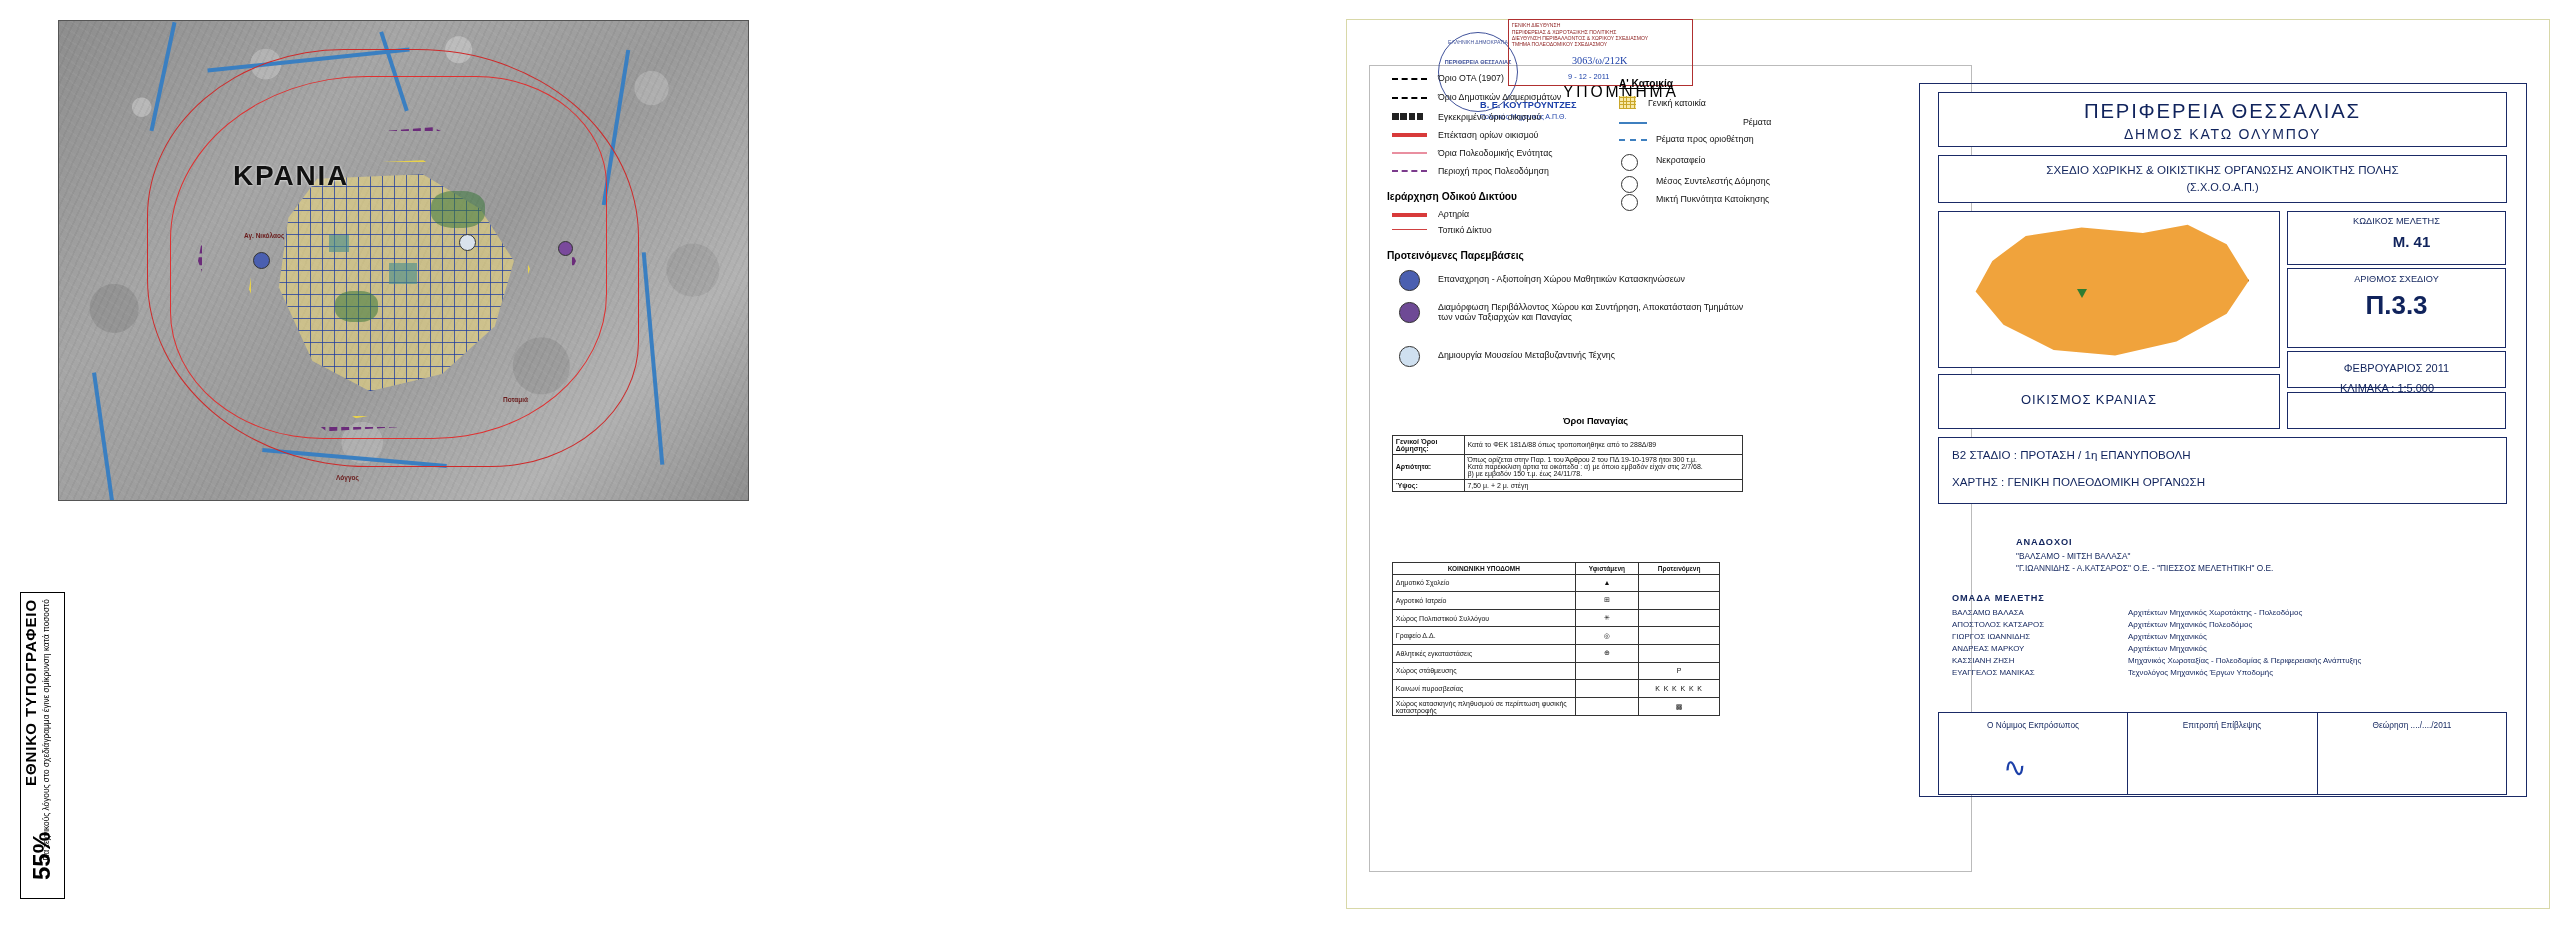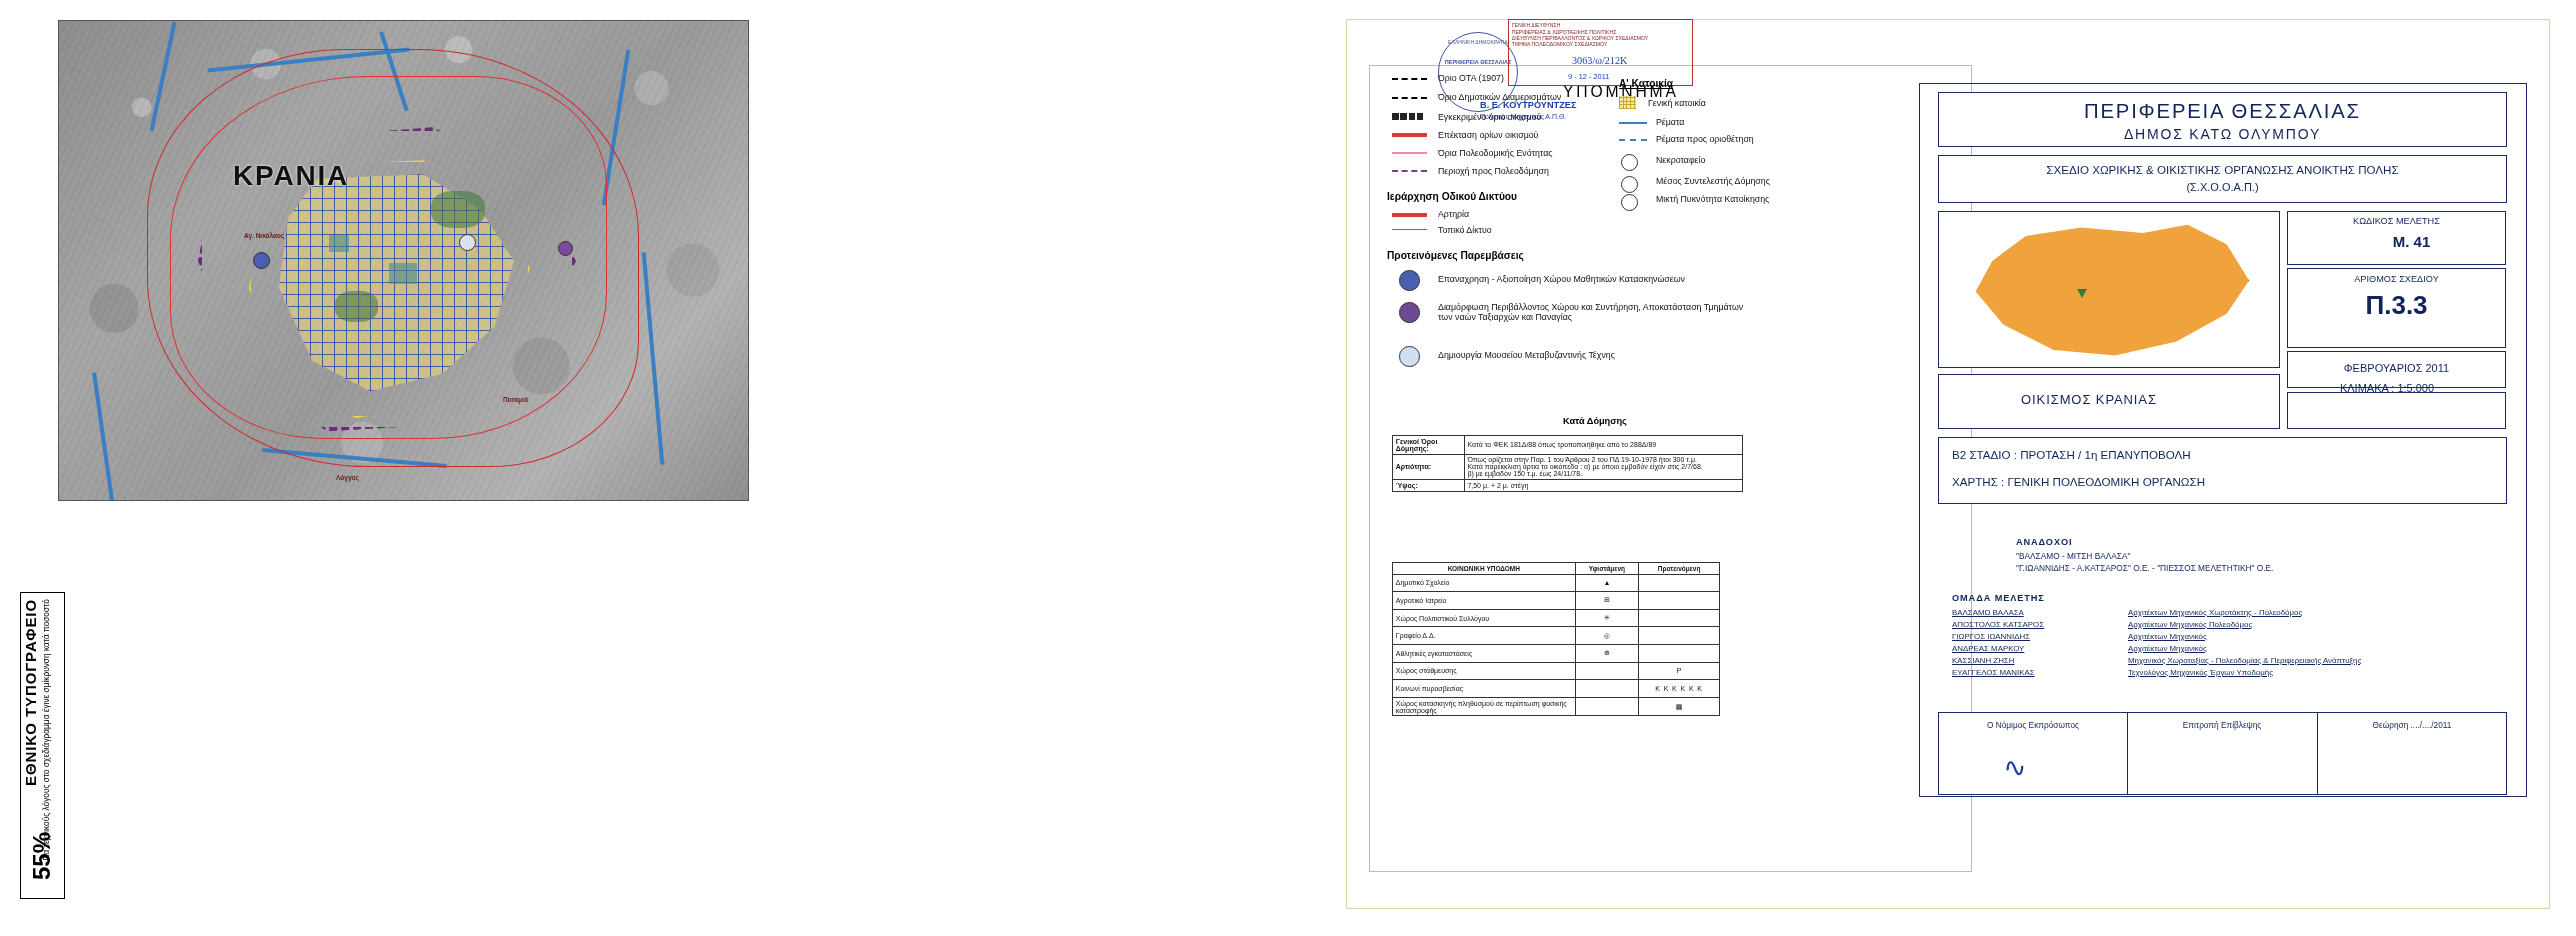--- a/index.html
+++ b/index.html
@@ -237,7 +237,7 @@
 <div class="lg-swatch sw-grid" style="left:1619px;top:96px;"></div>
 <div class="lg-item" style="left:1648px;top:98px;">Γενική κατοικία</div>
 <div class="lg-swatch sw-blue" style="left:1619px;top:122px;width:28px;"></div>
-<div class="lg-item" style="left:1656px;top:117px;">Ρέματα</div>
+<div class="lg-item" style="left:1743px;top:117px;">Ρέματα</div>
 <div class="lg-swatch sw-blue-dash" style="left:1619px;top:139px;width:28px;"></div>
 <div class="lg-item" style="left:1656px;top:134px;">Ρέματα προς οριοθέτηση</div>
 <div class="lg-swatch circ" style="left:1621px;top:154px;width:15px;height:15px;"></div>

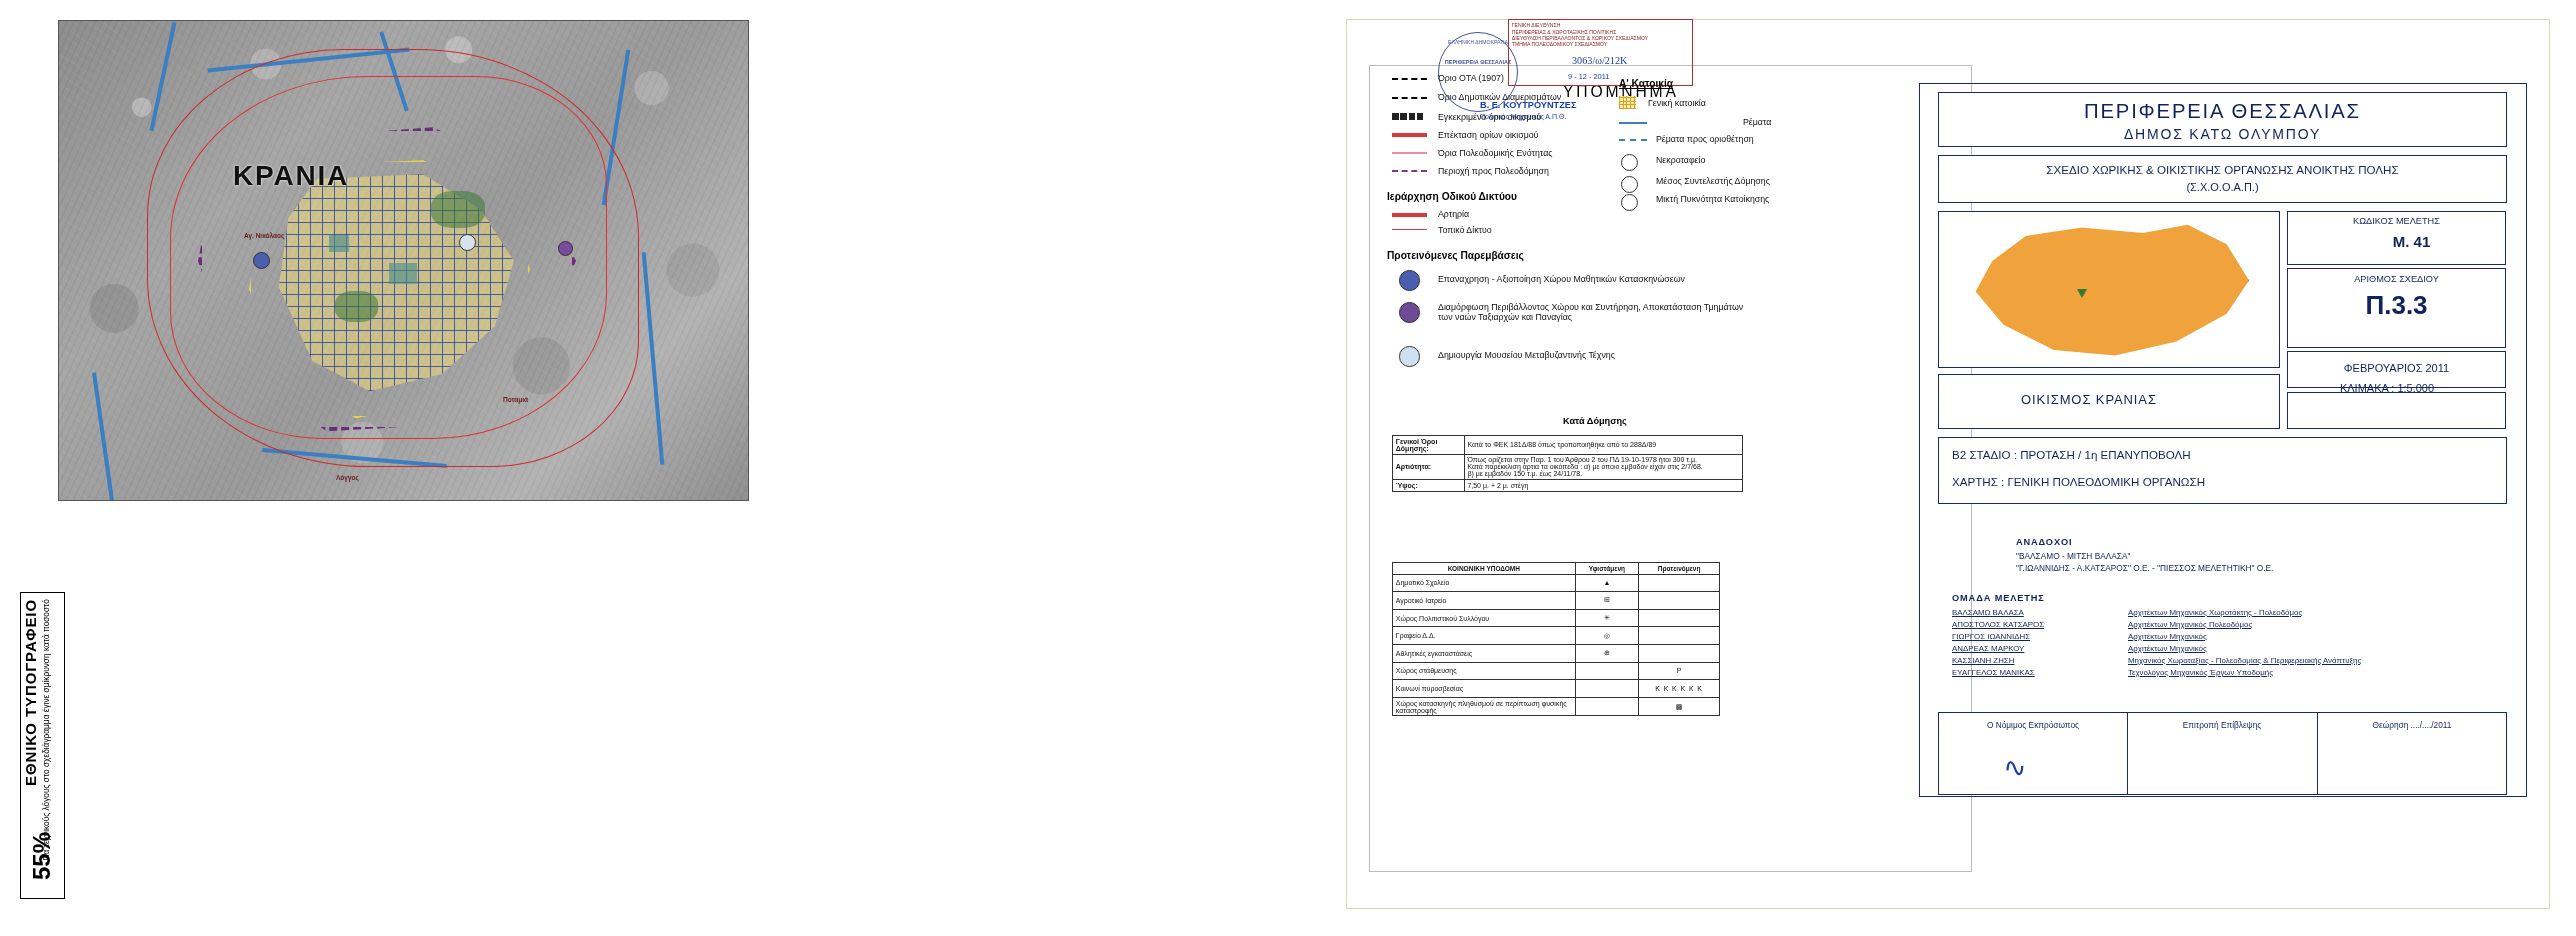--- a/index.html
+++ b/index.html
@@ -247,7 +247,7 @@
 <div class="lg-swatch circ" style="left:1621px;top:194px;width:15px;height:15px;"></div>
 <div class="lg-item" style="left:1656px;top:194px;">Μικτή Πυκνότητα Κατοίκησης</div>
 
-<div id="domisis-caption">Κατά Δόμησης</div>
+<div id="domisis-caption">Όροι Παναγίας</div>
 <table class="tbl" id="tbl-domisis">
   <tbody>
       <tr>

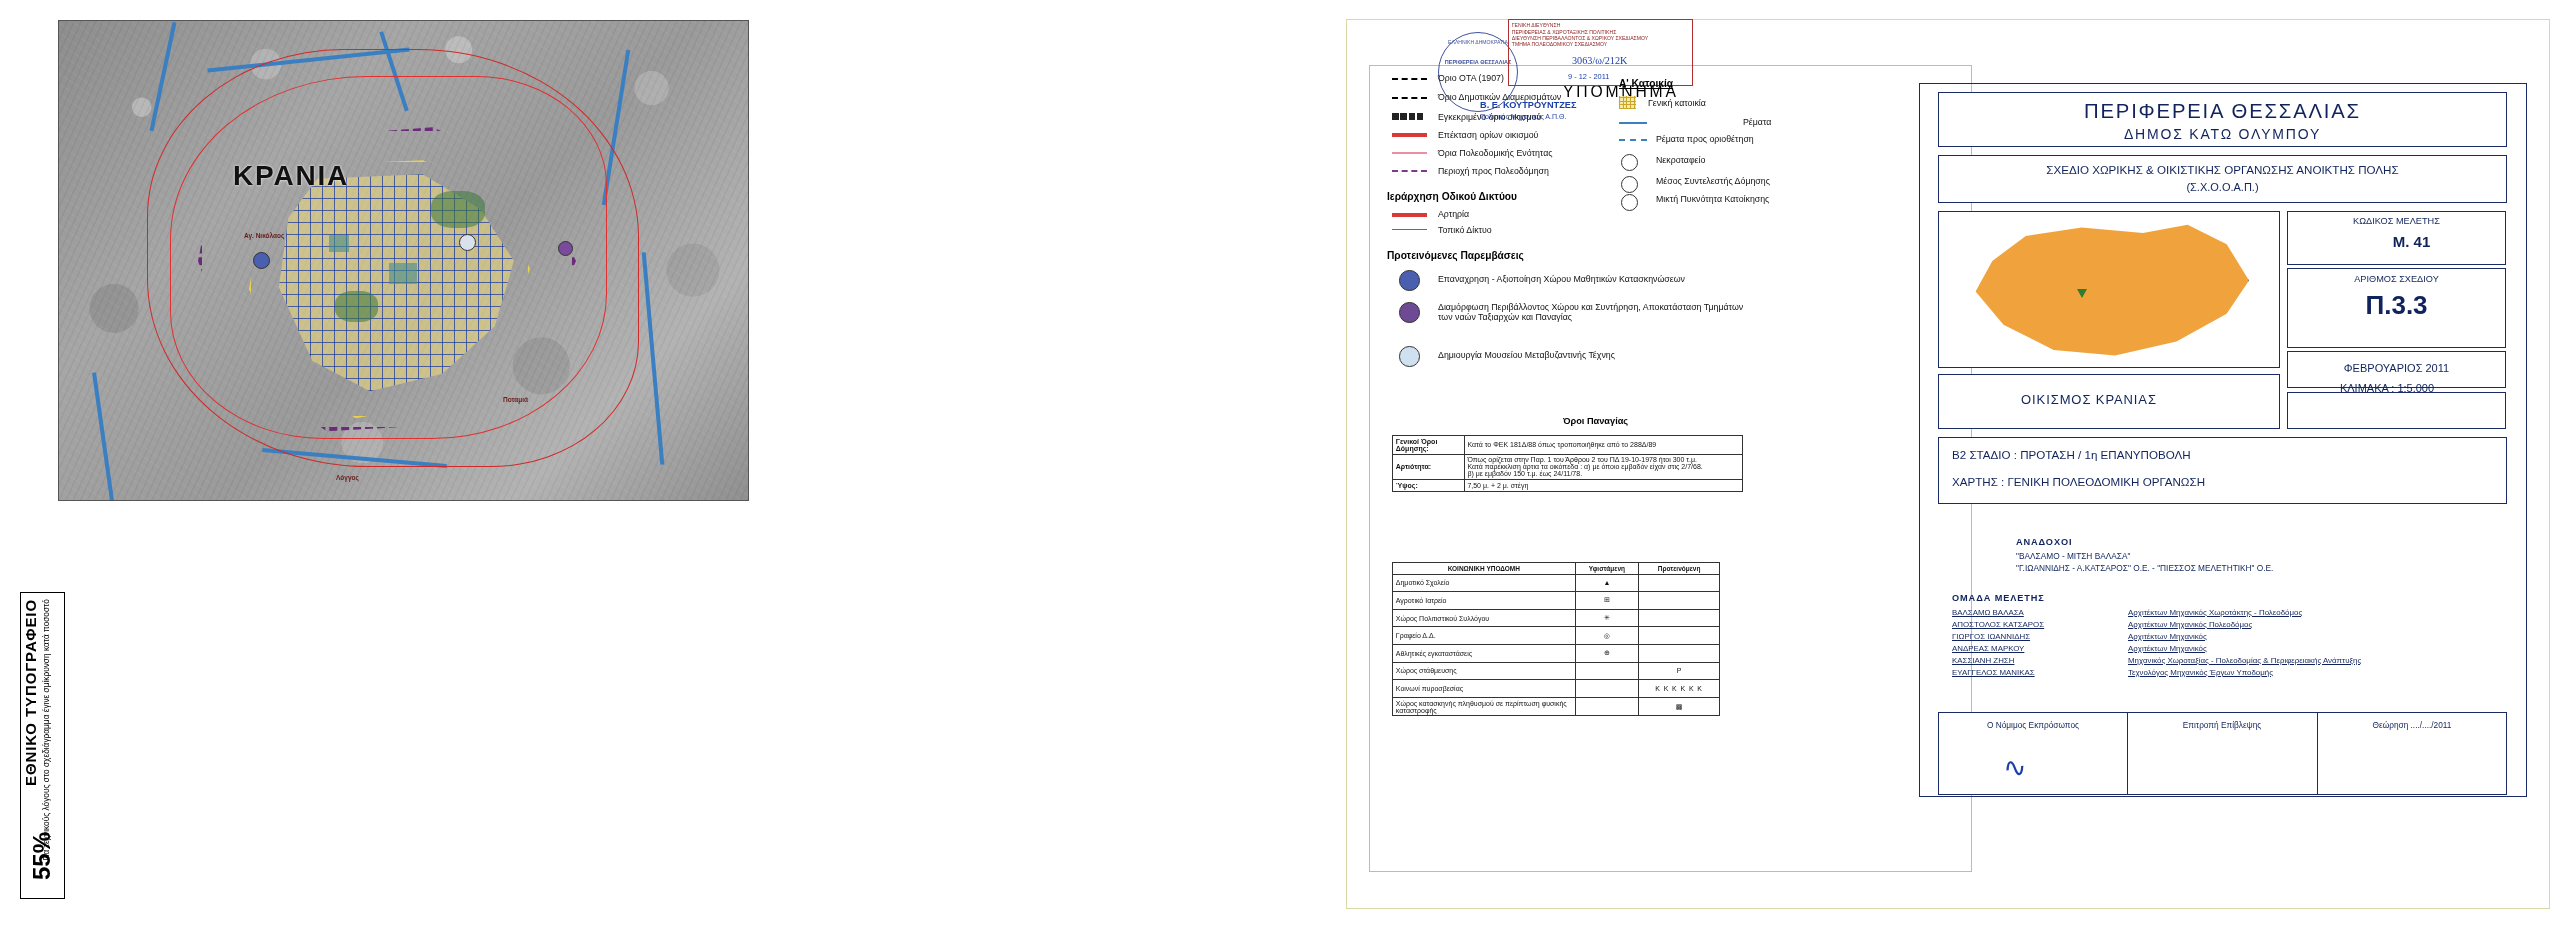--- a/index.html
+++ b/index.html
@@ -130,7 +130,7 @@
   #anadoxoi .hd{font-weight:bold;font-size:9.2px;letter-spacing:0.9px;margin-bottom:1.8px;}
   #omada{position:absolute;left:1952px;top:592px;width:564px;color:#10235c;font-size:7.9px;line-height:12px;}
   #omada .hd{font-weight:bold;font-size:9.2px;letter-spacing:0.9px;margin-bottom:2.8px;}
-  .om-row{display:flex;text-decoration:underline;}
+  .om-row{display:flex;}
   .om-row span:first-child{width:176px;}
   #tb-sign{left:1938px;top:712px;width:569px;height:83px;}
   .sign-cell{position:absolute;top:720px;font-size:8.3px;color:#10235c;text-align:center;}

